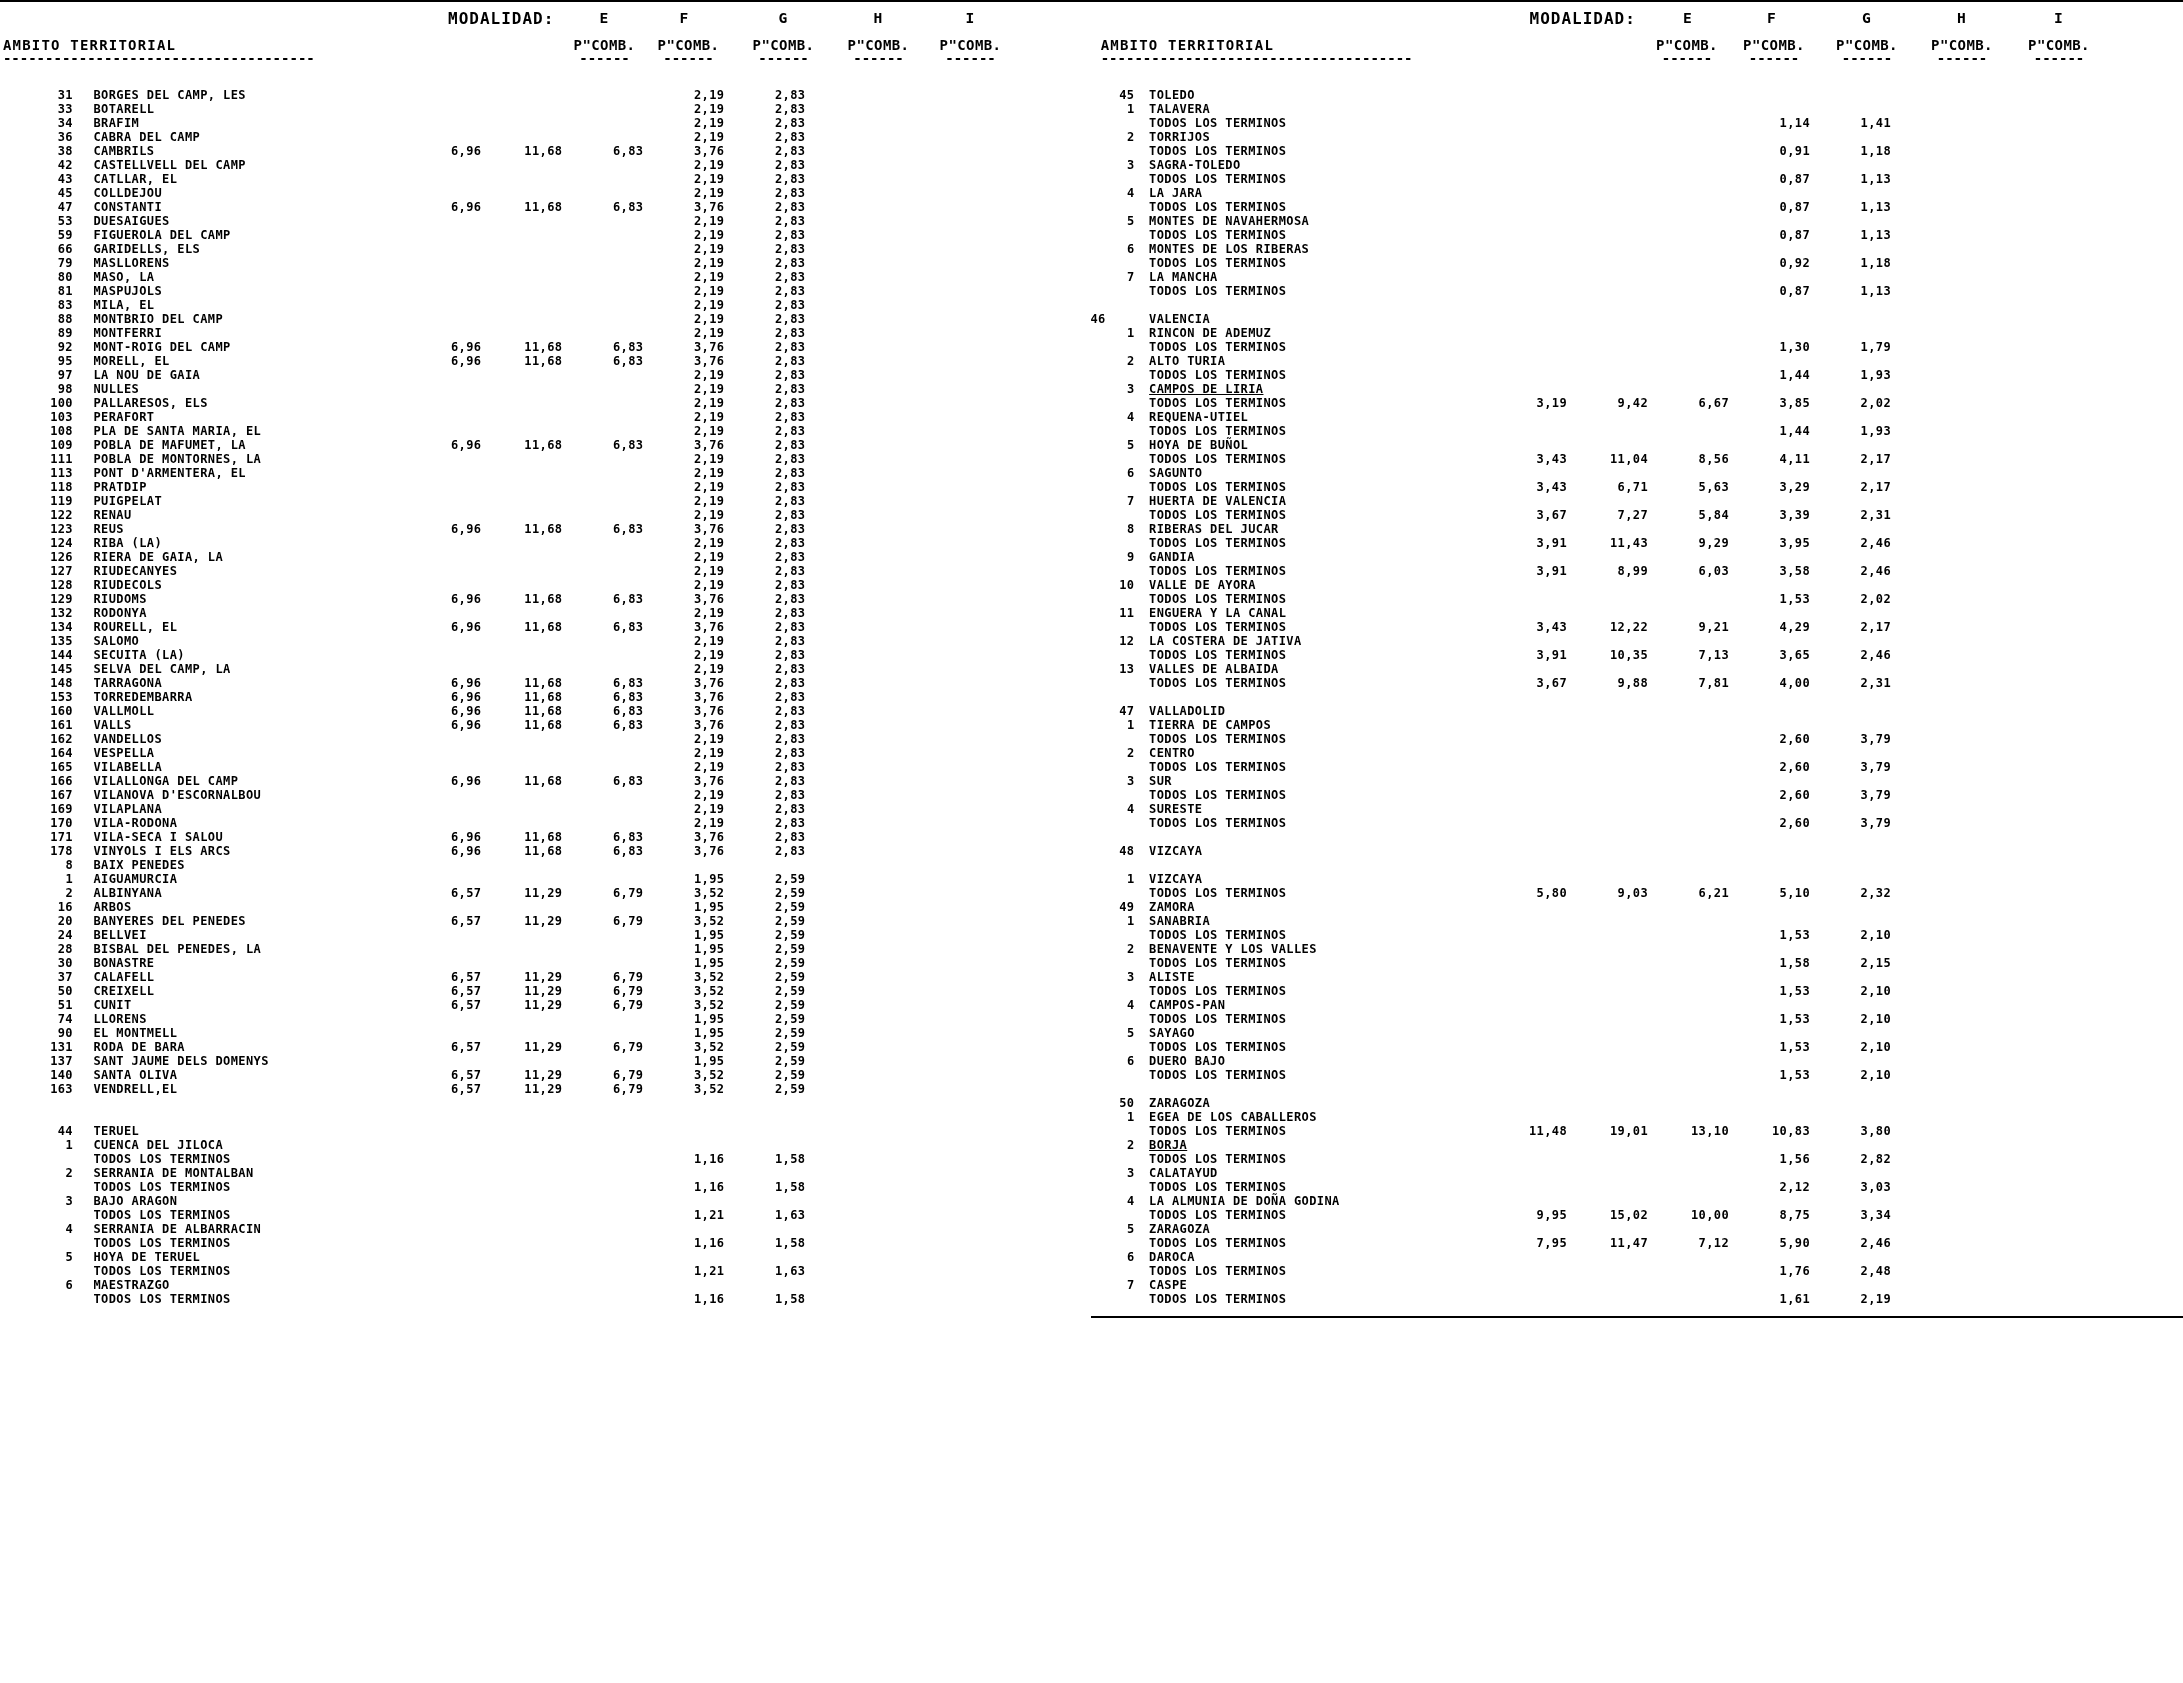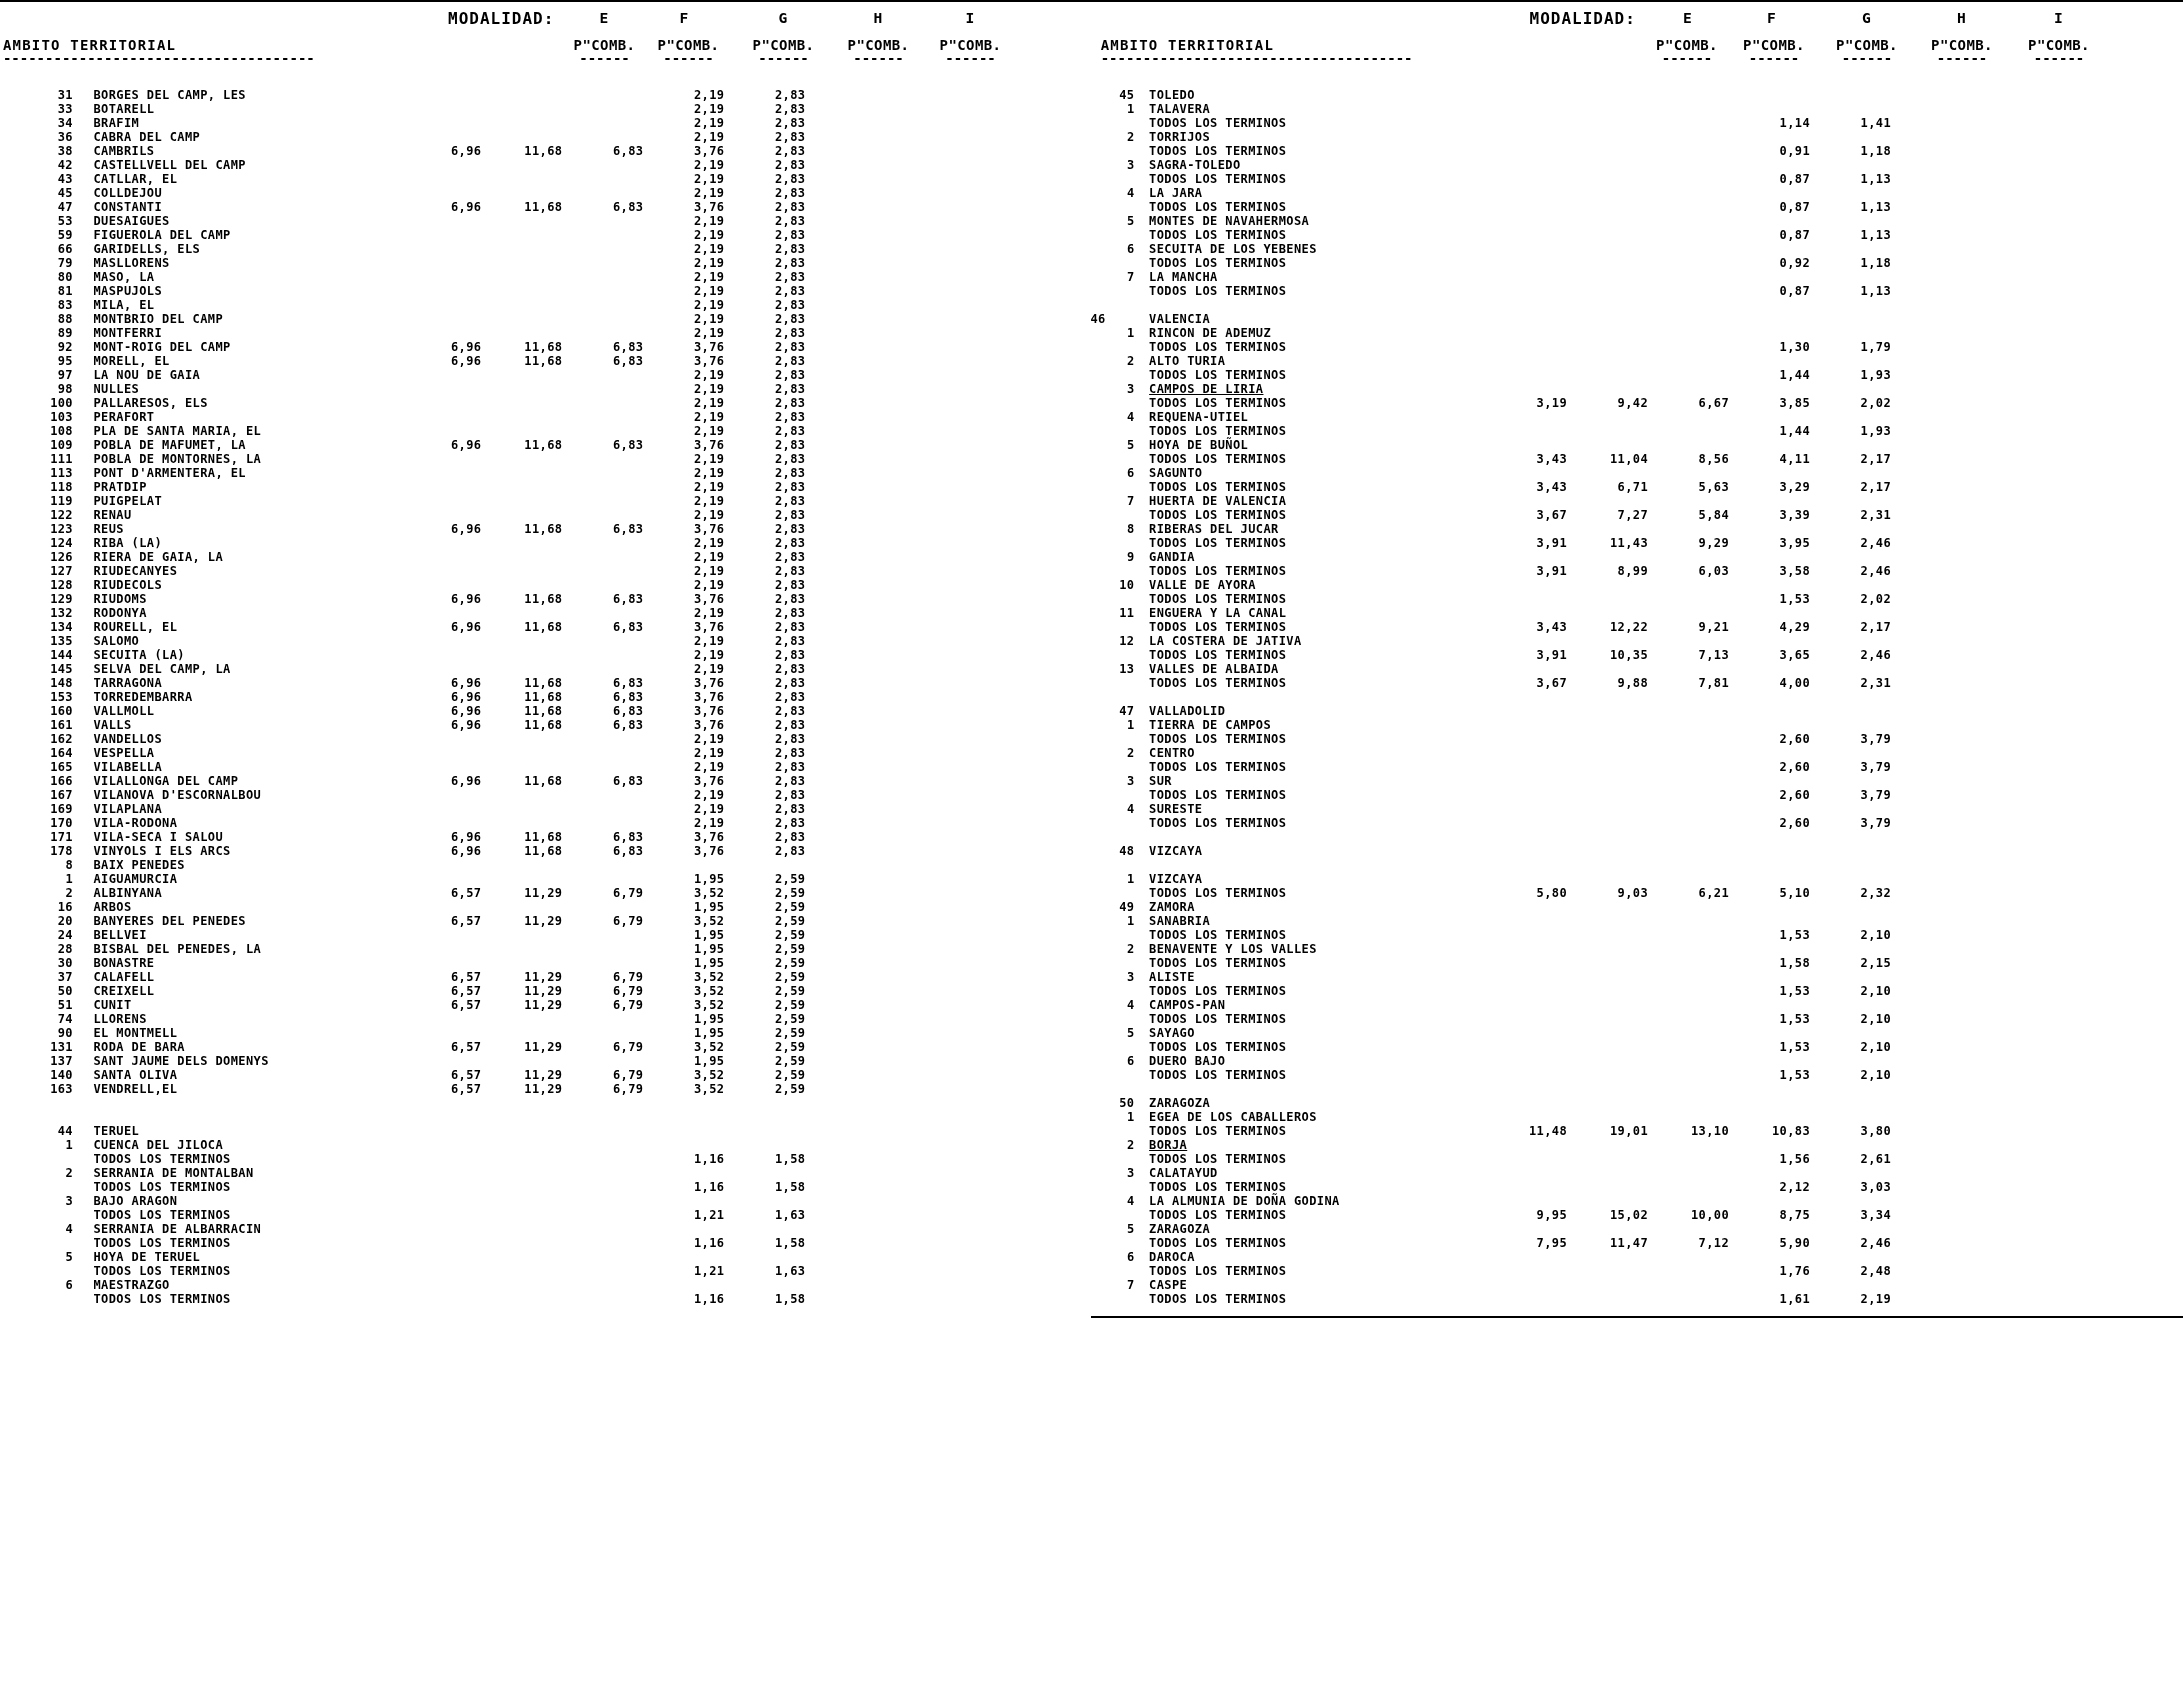--- a/index.html
+++ b/index.html
@@ -1072,7 +1072,7 @@
           </tr>
           <tr>
             <td class="c-code" style="width: 44px;">6</td>
-            <td class="c-name" style="padding-left: 7.3px;">SECUITA DE LOS YEBENES</td>
+            <td class="c-name" style="padding-left: 7.3px;">MONTES DE LOS RIBERAS</td>
             <td class="c-num"></td>
             <td class="c-num"></td>
             <td class="c-num"></td>

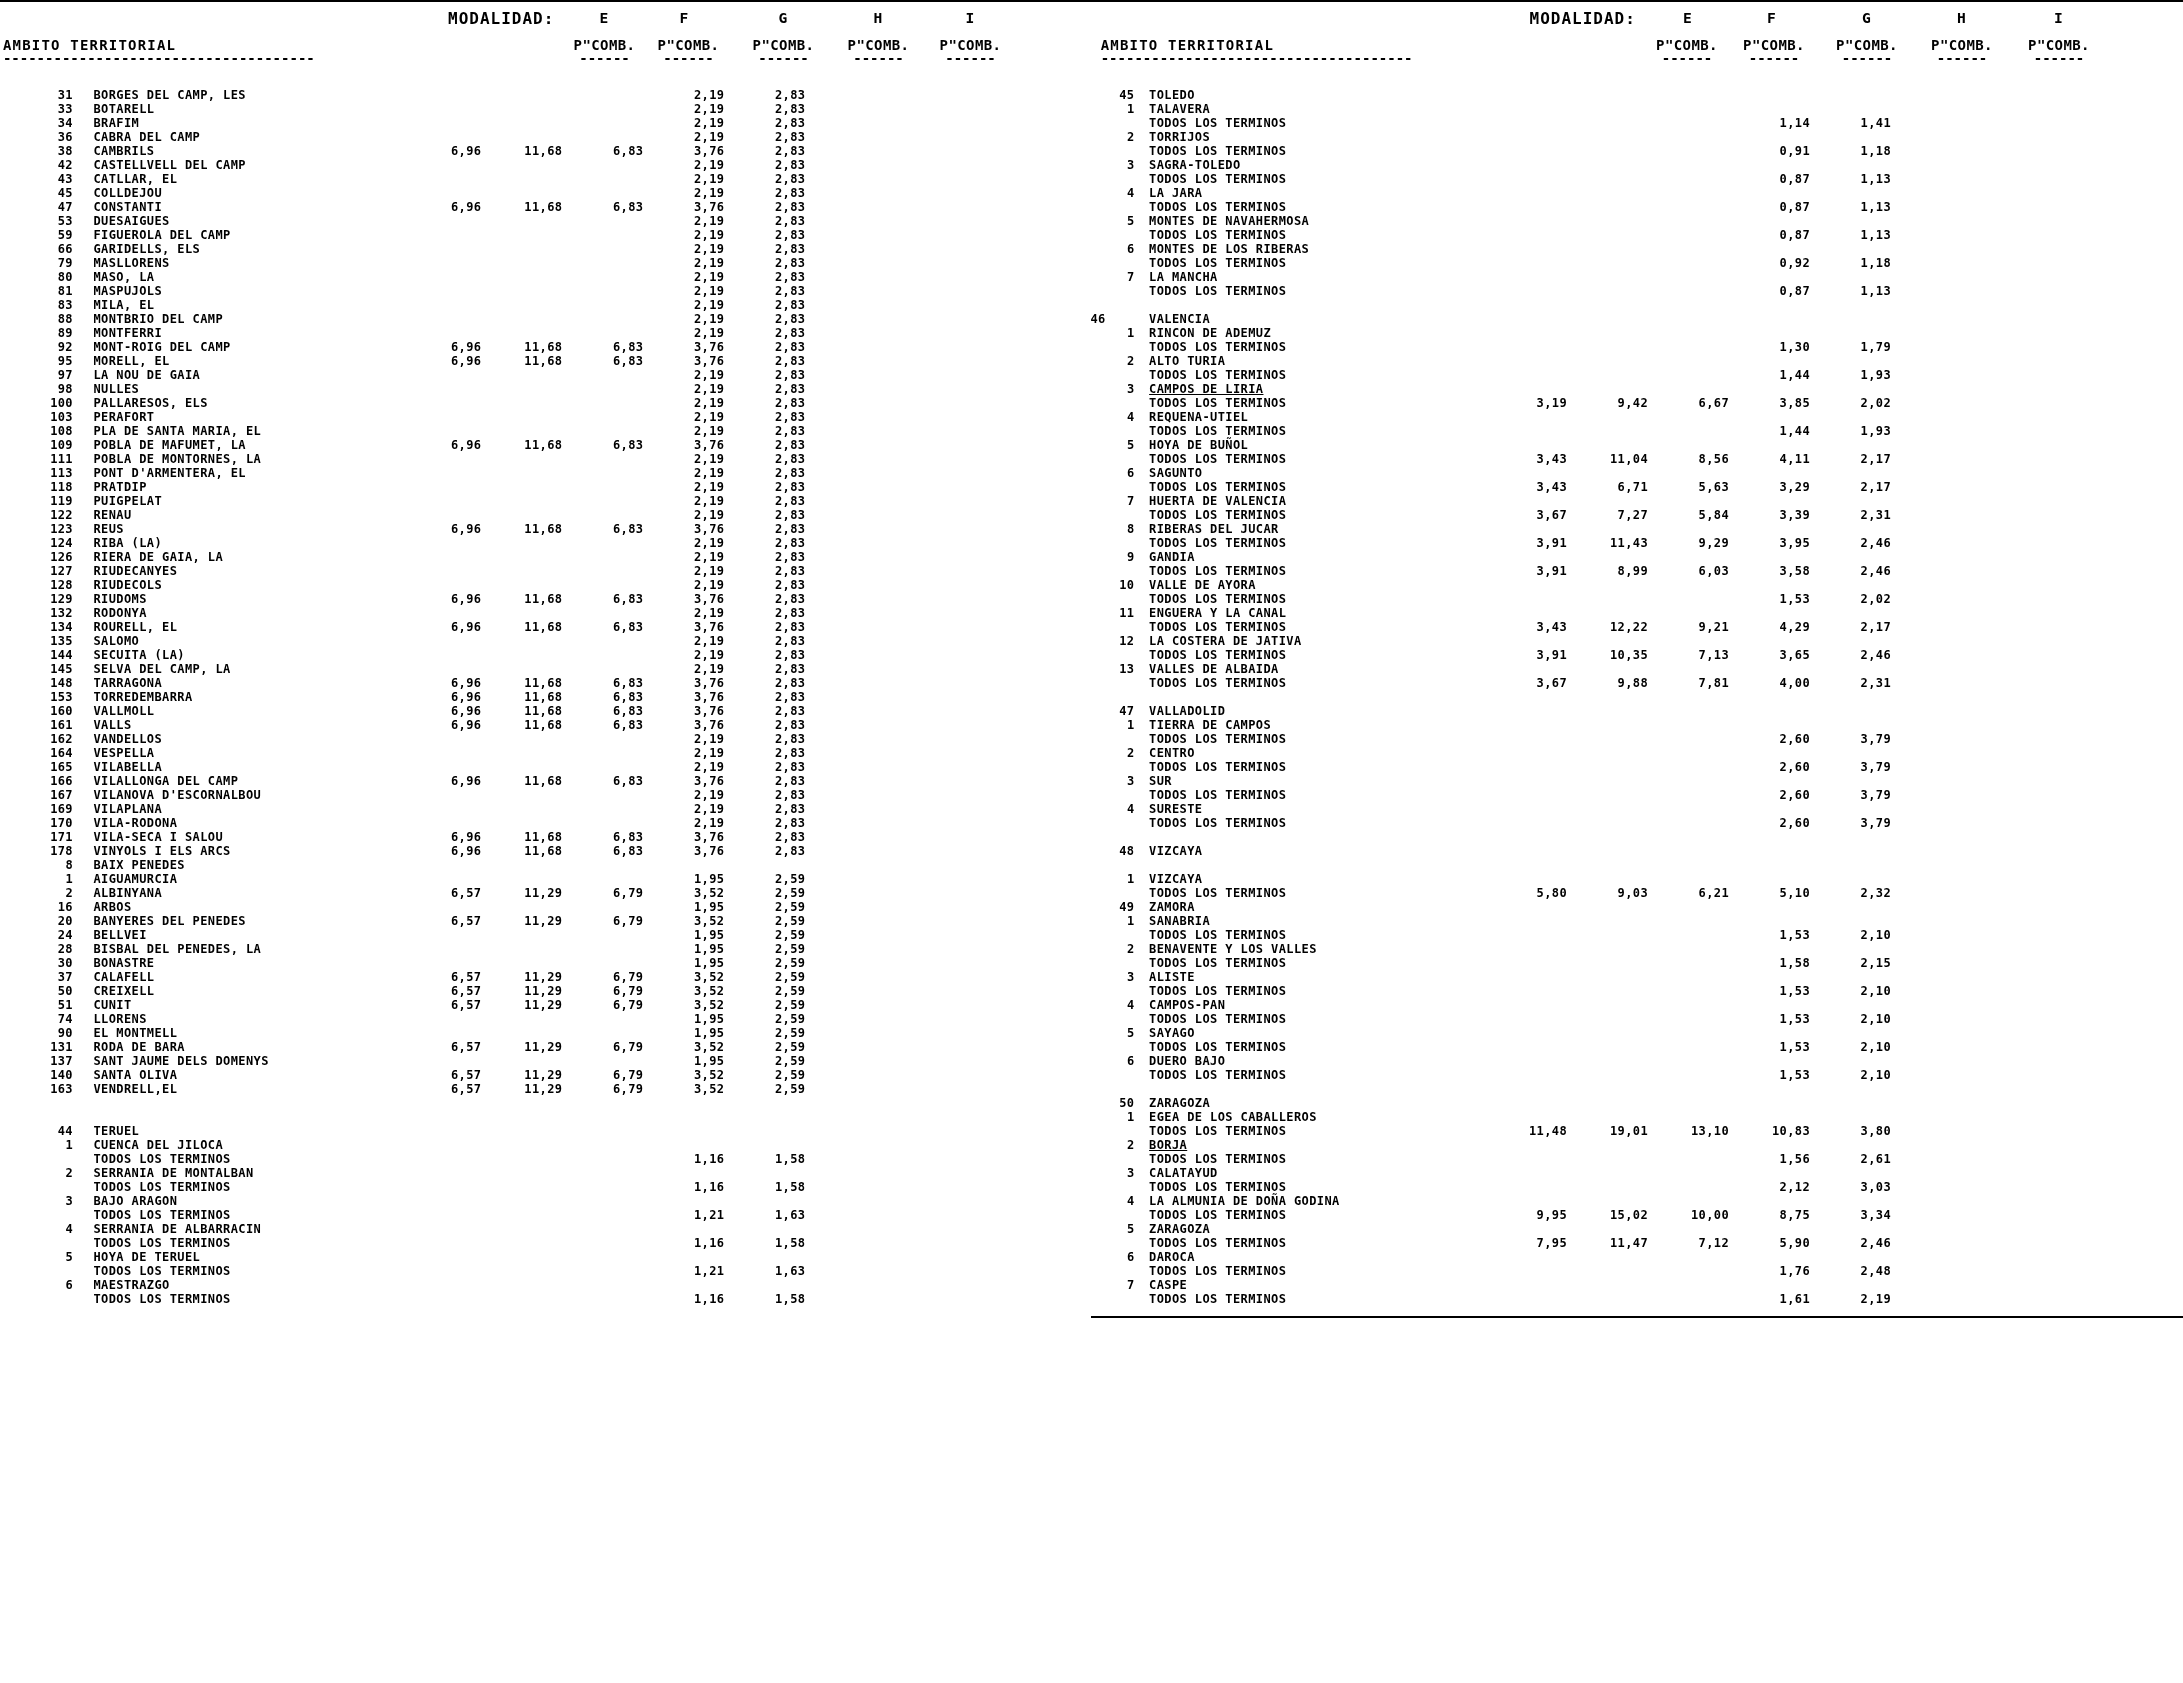--- a/index.html
+++ b/index.html
@@ -1632,7 +1632,7 @@
             <td class="c-num"></td>
             <td class="c-num"></td>
             <td class="c-num">1,56</td>
-            <td class="c-num">2,61</td>
+            <td class="c-num">2,82</td>
           </tr>
           <tr>
             <td class="c-code" style="width: 44px;">3</td>

